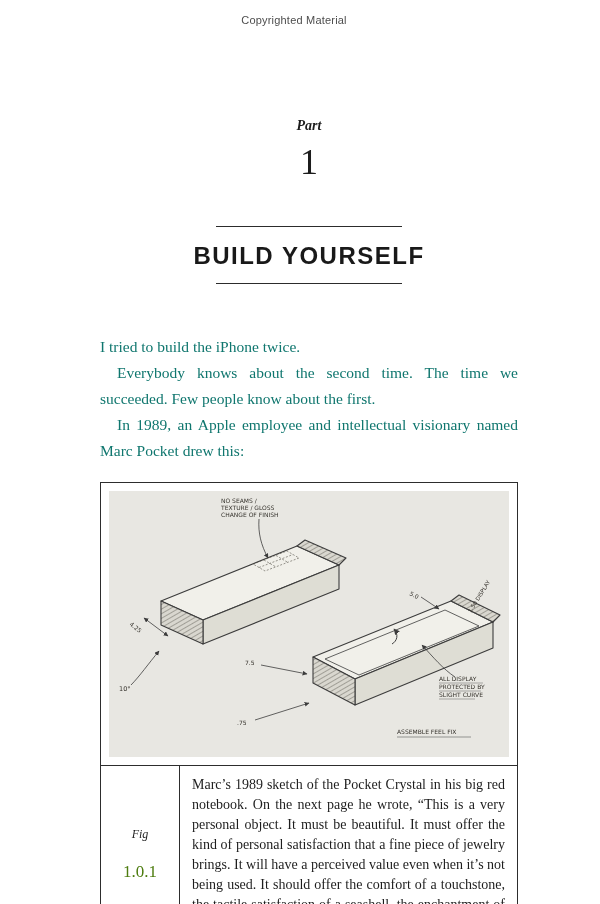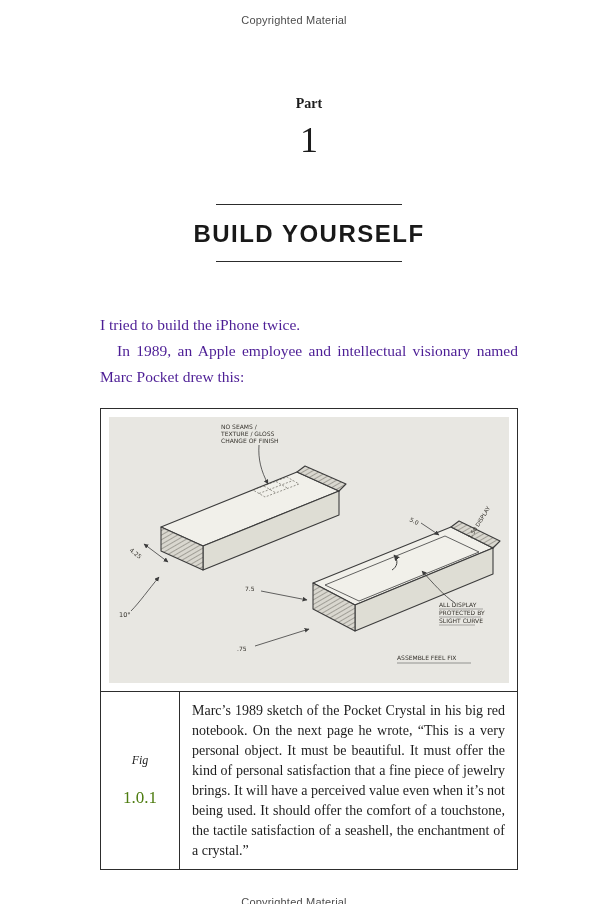--- a/index.html
+++ b/index.html
@@ -19,8 +19,8 @@
   .content { width: 418px; margin: 0 0 0 100px; }
 
   .part-label {
-    margin-top: 70px; text-align: center;
-    font-weight: 600; font-size: 14px; color: #1c1c1c;
+    margin-top: 92px; text-align: center;
+    font-style: italic; font-weight: 600; font-size: 14px; color: #1c1c1c;
   }
   .part-number { text-align: center; font-size: 36px; line-height: 40px; margin-top: 8px; color: #1c1c1c; }
 

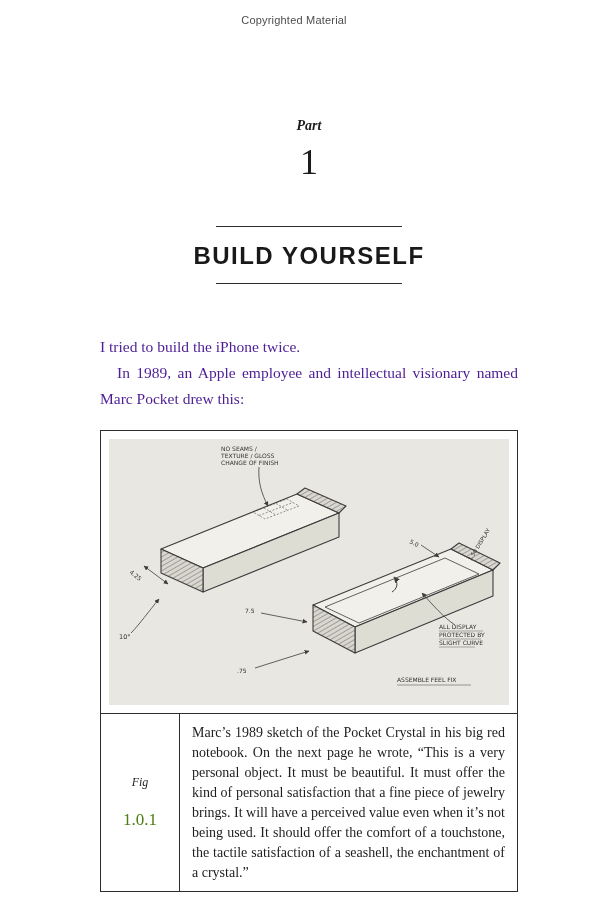--- a/index.html
+++ b/index.html
@@ -33,7 +33,7 @@
     font-size: 24px; letter-spacing: 1.5px; color: #191919;
   }
 
-  .body-text { margin-top: 50px; font-size: 15.5px; line-height: 26px; text-align: justify; color: #4c1d95; }
+  .body-text { margin-top: 50px; font-size: 15.5px; line-height: 26px; text-align: justify; color: #0f766e; }
   .body-text p { margin: 0; }
   .body-text p.indent { text-indent: 17px; }
 

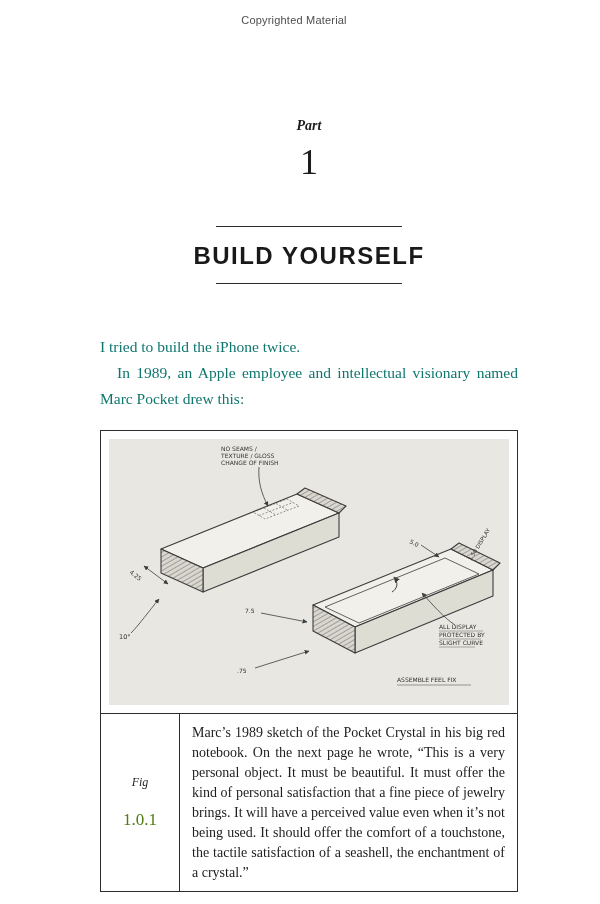--- a/index.html
+++ b/index.html
@@ -78,6 +78,7 @@
 
     <div class="body-text">
       <p>I tried to build the iPhone twice.</p>
+      <p class="indent">Everybody knows about the second time. The time we succeeded. Few people know about the first.</p>
       <p class="indent">In 1989, an Apple employee and intellectual visionary named Marc Pocket drew this:</p>
     </div>
 

